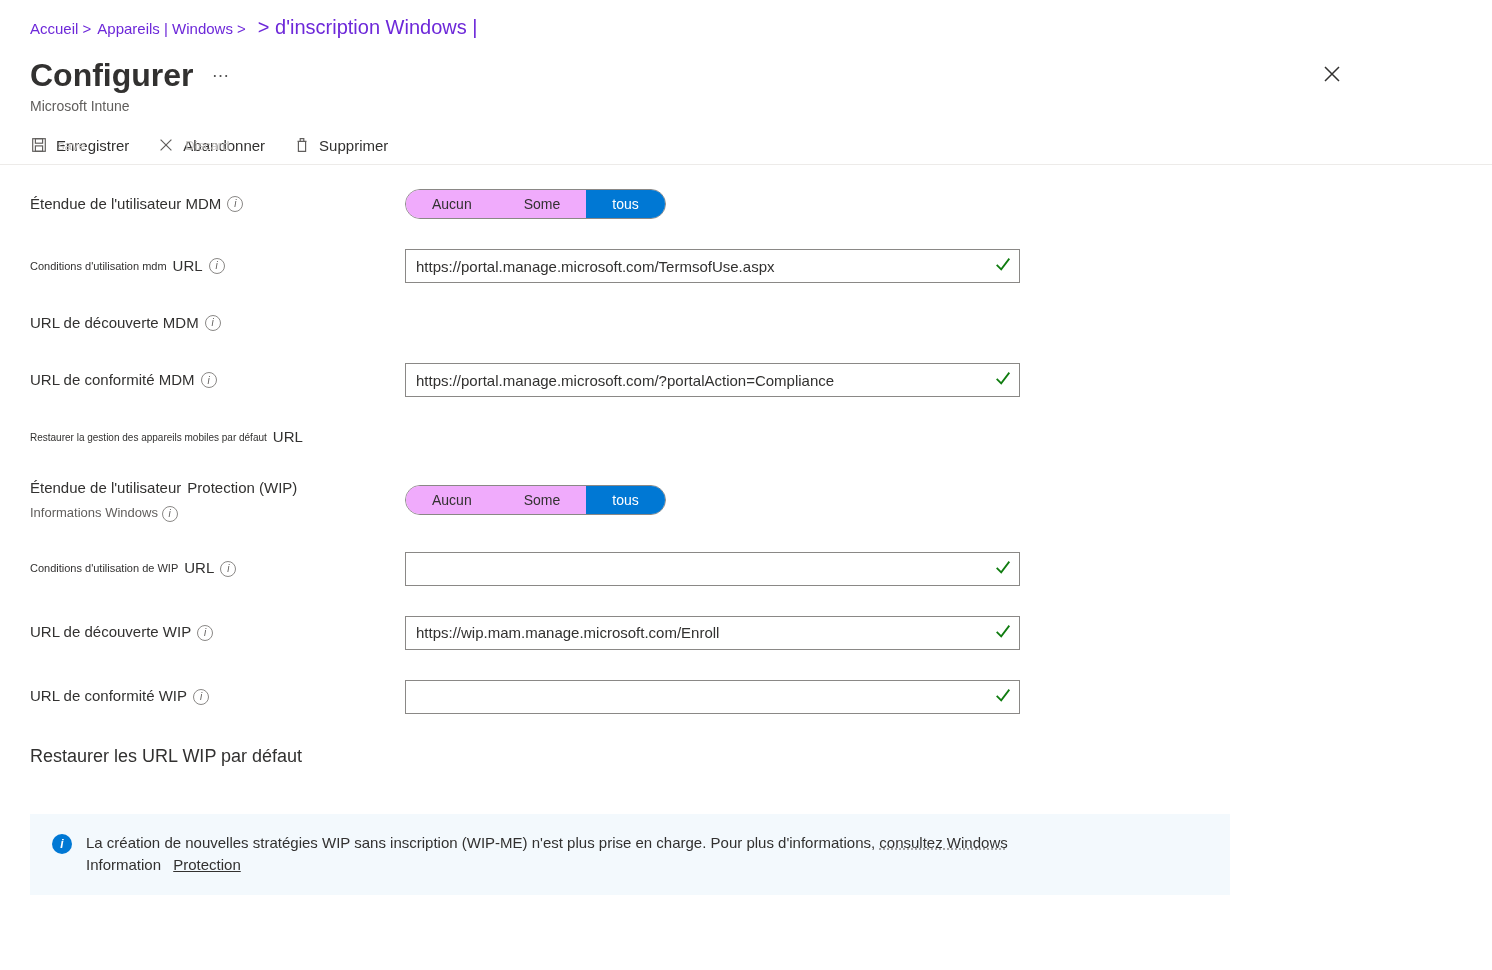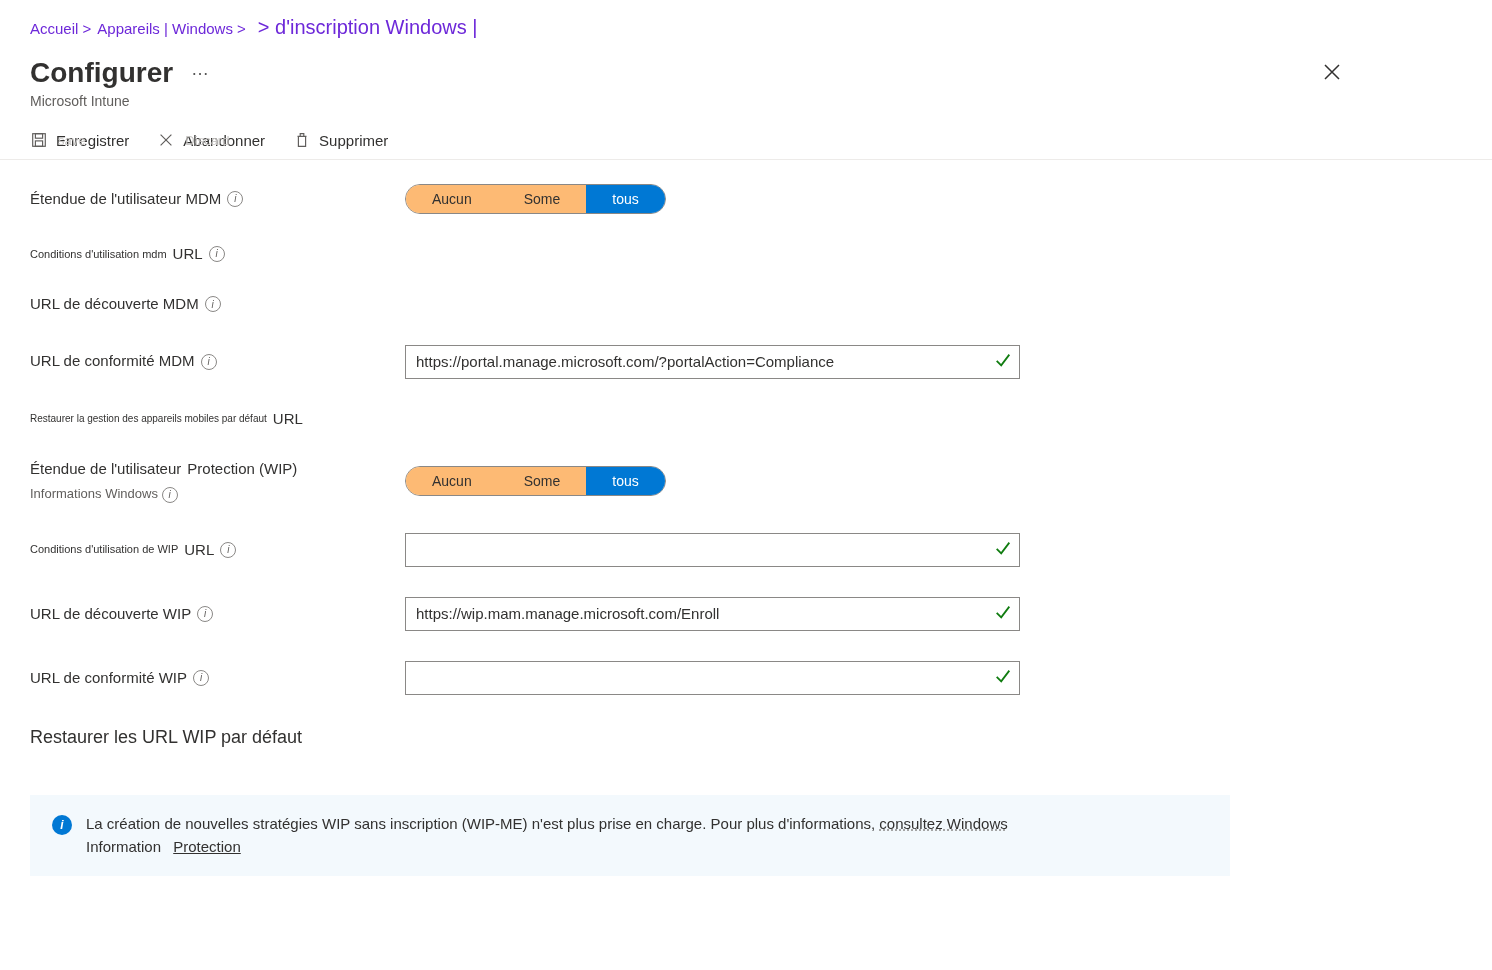--- a/index.html
+++ b/index.html
@@ -11,7 +11,7 @@
 
     .title-row { display: flex; align-items: center; justify-content: space-between; margin-top: 18px; }
     .title-left { display: flex; align-items: center; gap: 18px; }
-    h1 { font-size: 28px; font-weight: 600; }
+    h1 { font-size: 32px; font-weight: 600; }
     .dots { font-size: 18px; color: #555; margin-top: -8px; }
     .close-x svg { width: 20px; height: 20px; stroke: #323130; stroke-width: 1.5; }
     .close-x { background: none; border: none; cursor: pointer; margin-right: 120px; }

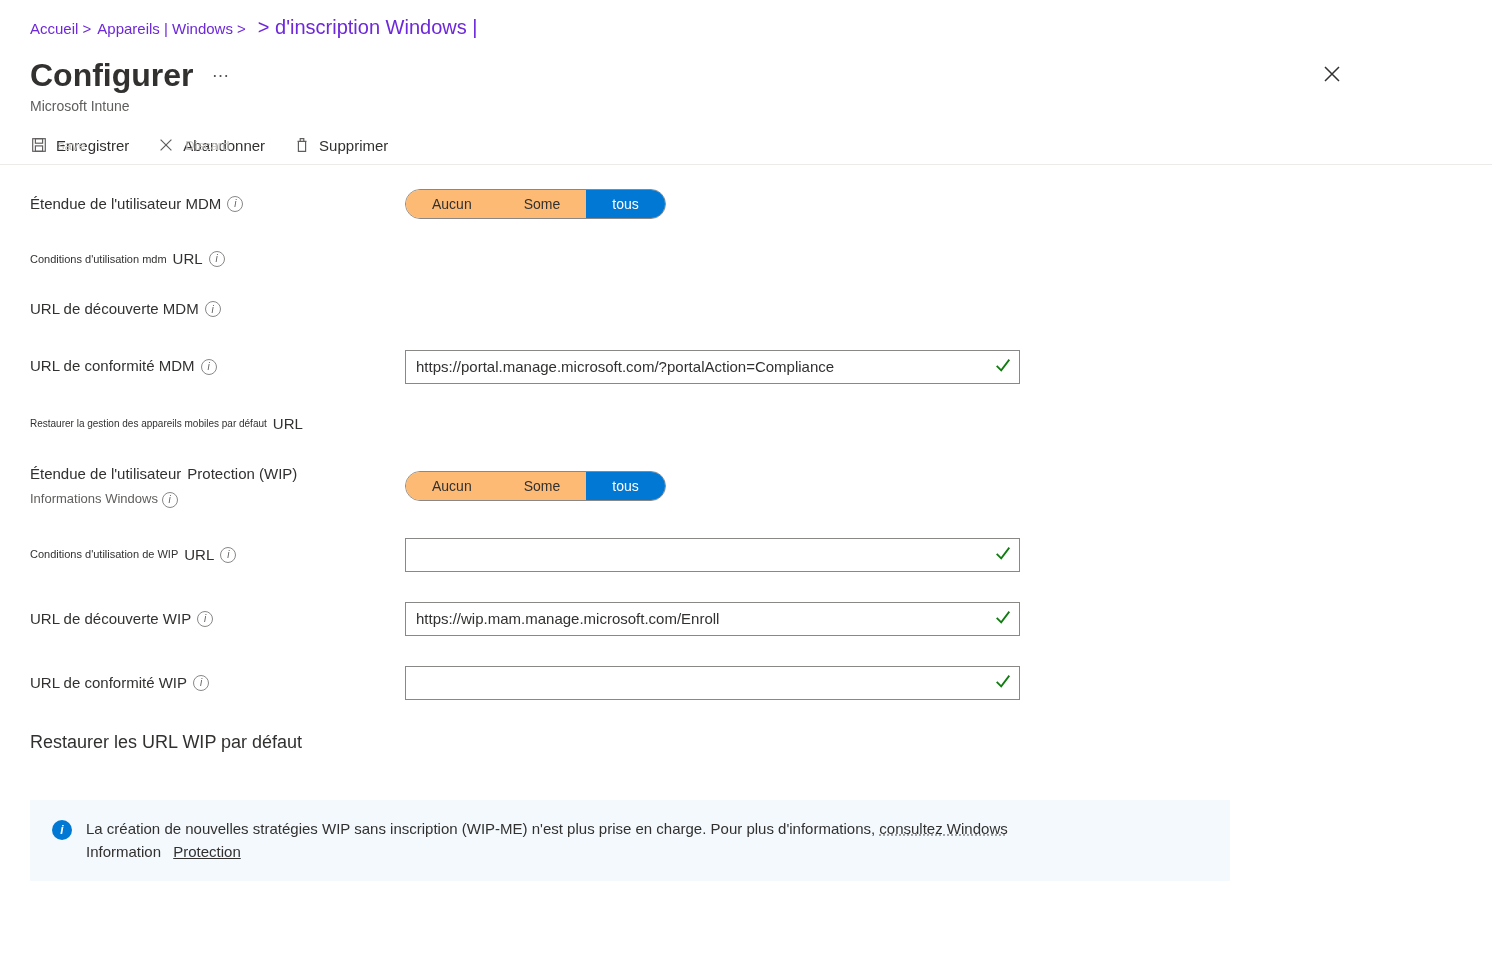--- a/index.html
+++ b/index.html
@@ -32,7 +32,7 @@
     .control-col { flex: 1; }
 
     .seg { display: inline-flex; border: 1px solid #8a8886; border-radius: 20px; overflow: hidden; height: 30px; }
-    .seg button { border: none; background: #fdba74; padding: 0 26px; font-size: 14px; cursor: pointer; color: #323130; }
+    .seg button { border: none; background: #f0abfc; padding: 0 26px; font-size: 14px; cursor: pointer; color: #323130; }
     .seg button.active { background: #0078d4; color: #fff; }
 
     .field { position: relative; width: 615px; }

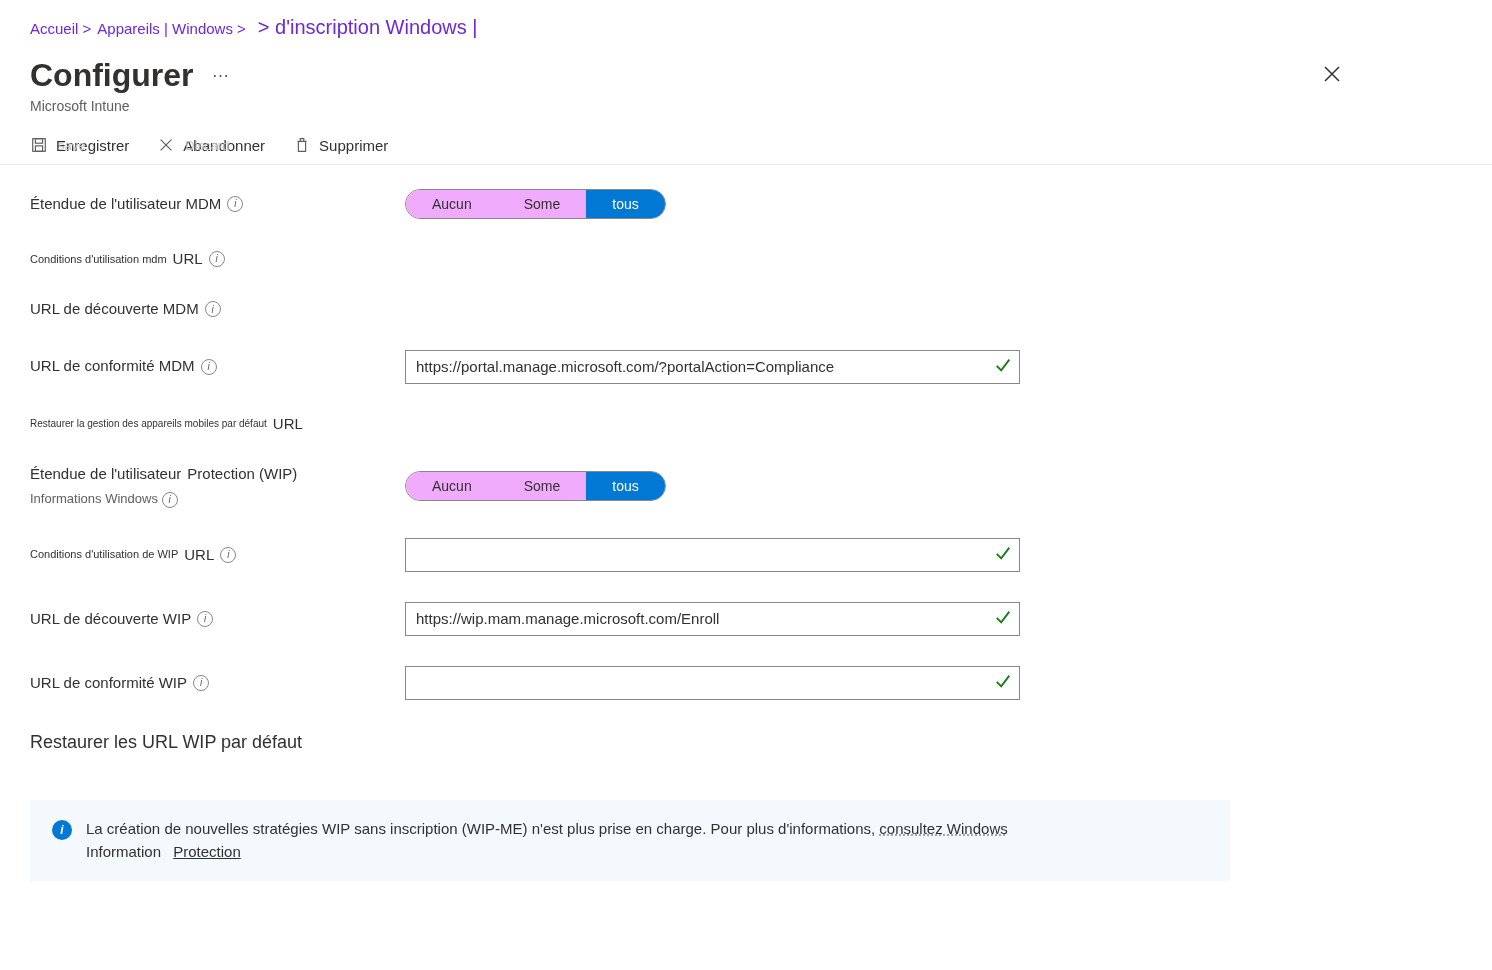--- a/index.html
+++ b/index.html
@@ -122,6 +122,14 @@
         <span>URL</span>
         <span class="info-icon">i</span>
       </div>
+      <div class="control-col">
+        <div class="field">
+          <input type="text" value="https://portal.manage.microsoft.com/TermsofUse.aspx" style="">
+          <span class="check"><svg viewBox="0 0 20 20">
+                <path d="M3 11 L8 16 L17 4"></path>
+              </svg></span>
+        </div>
+      </div>
     </div>
 
     <div class="row">

